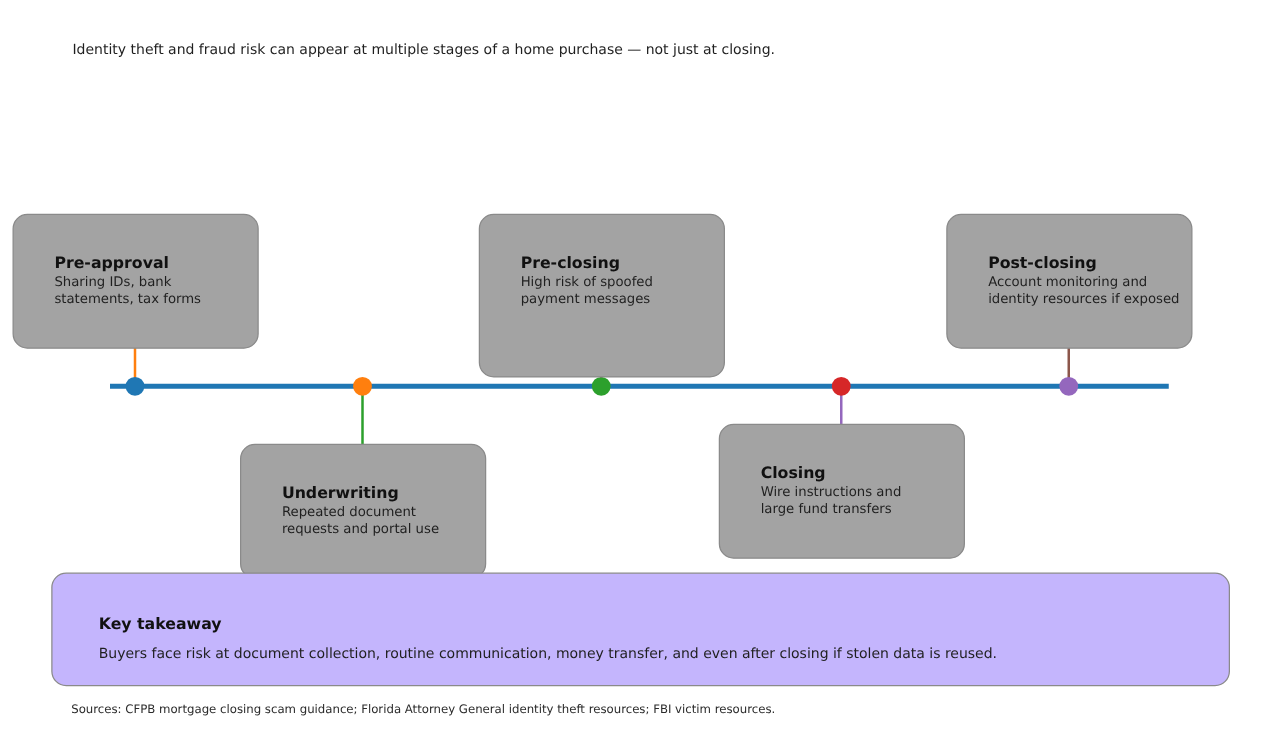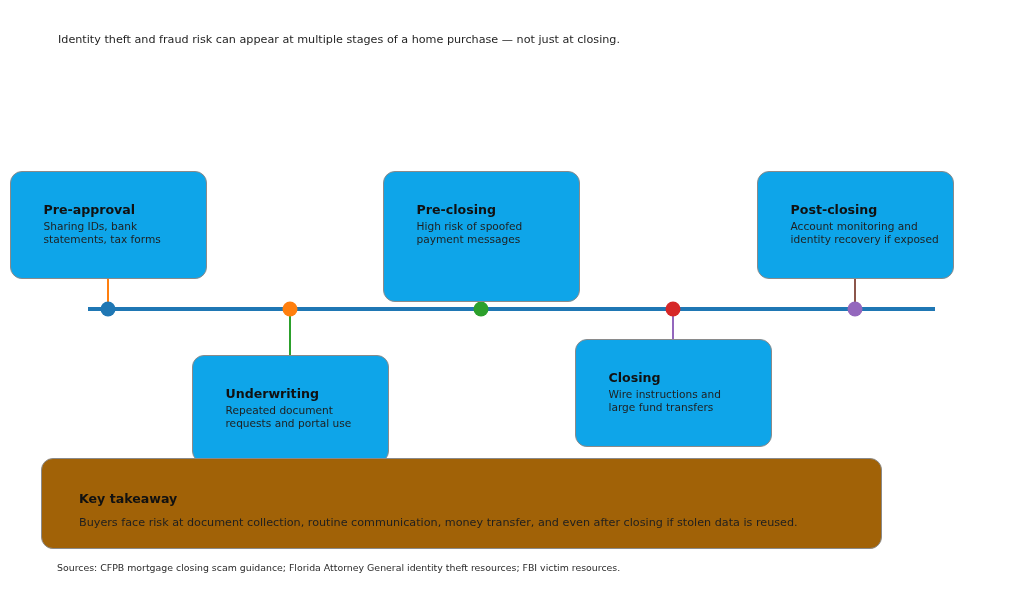--- a/index.html
+++ b/index.html
@@ -60,7 +60,7 @@
   .card {
     position: absolute;
     box-sizing: border-box;
-    background: #0ea5e9;
+    background: #a3a3a3;
     border: 1.1px solid #8a8a8a;
     border-radius: 12px;
     text-decoration: underline;

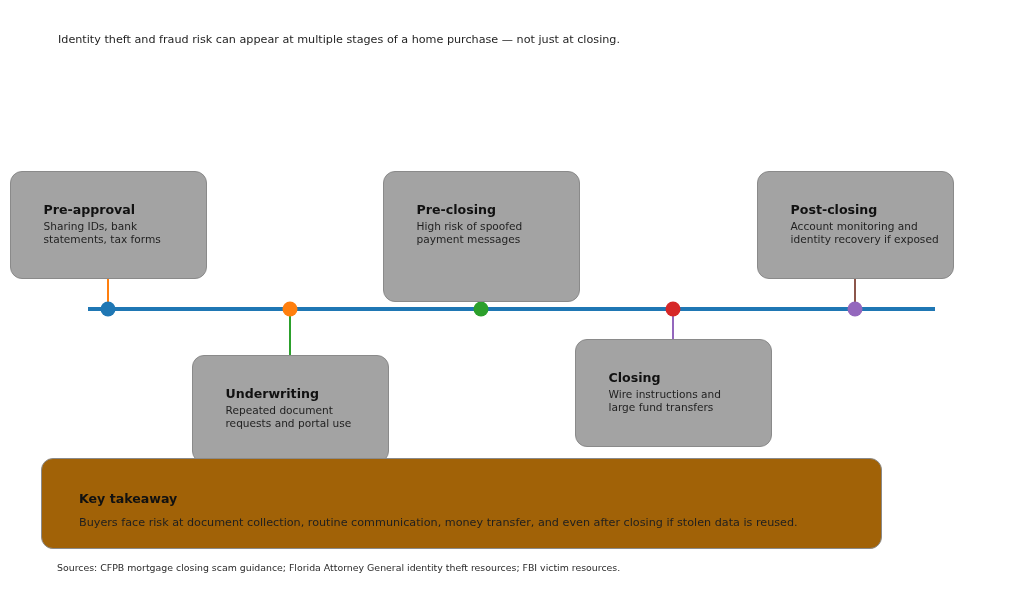--- a/index.html
+++ b/index.html
@@ -165,7 +165,7 @@
     <div class="card" style="left: 756.5px; top: 171px; width: 197px; height: 108px;">
       <div class="card-title">Post-closing</div>
       <div class="card-body">Account monitoring and
-identity recovery if exposed</div>
+identity resources if exposed</div>
     </div>
   </div>
 

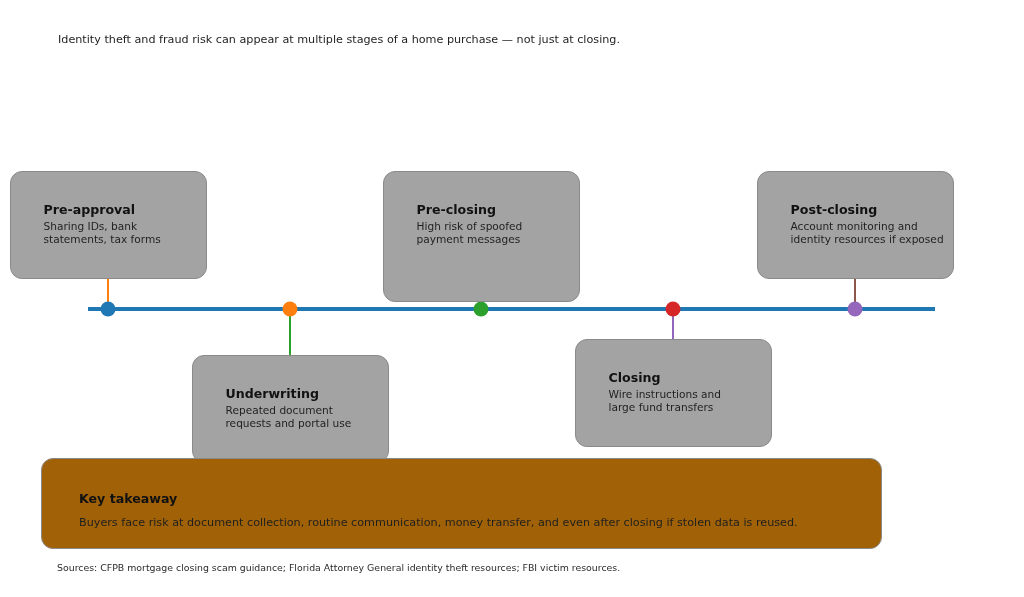--- a/index.html
+++ b/index.html
@@ -89,10 +89,10 @@
     position: absolute;
     left: 41px;
     top: 458px;
-    width: 841px;
+    width: 943px;
     height: 91px;
     box-sizing: border-box;
-    background: #a16207;
+    background: #c4b5fd;
     border: 1.1px solid #8a8a8a;
     border-radius: 12px;
   }

